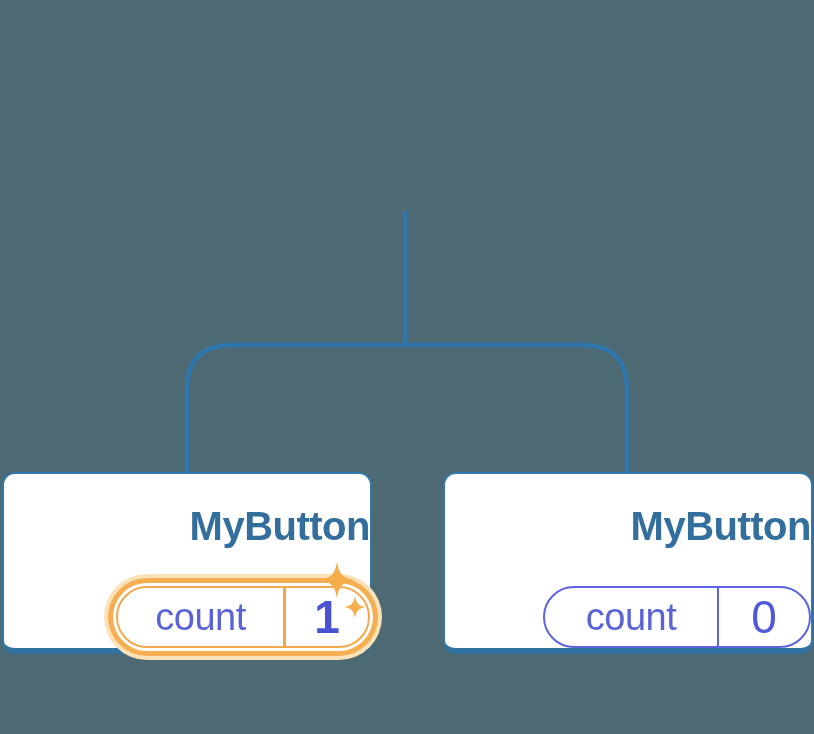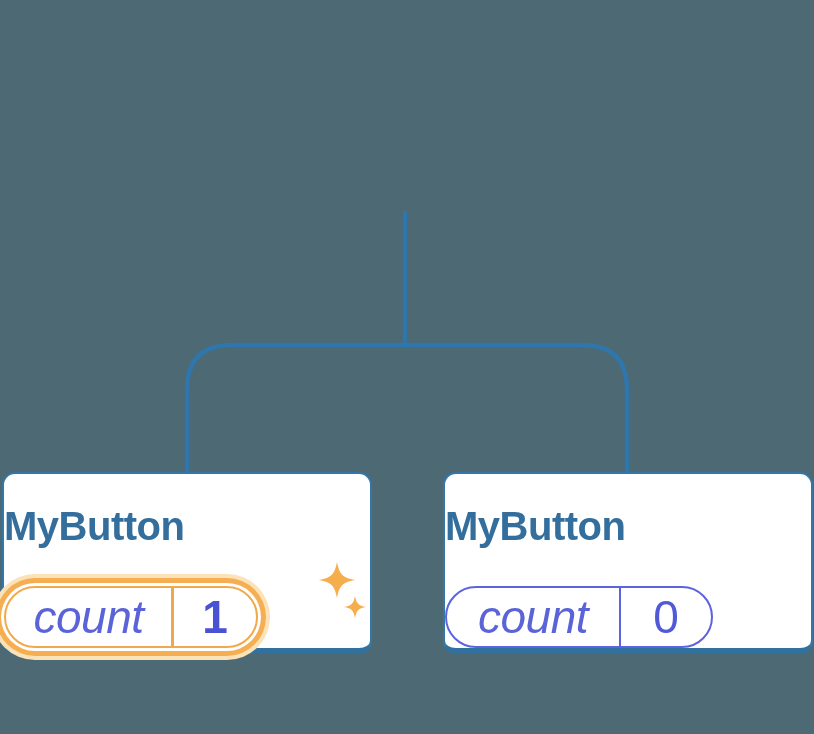--- a/index.html
+++ b/index.html
@@ -14,7 +14,7 @@
     border-bottom:6px solid #30719F;border-radius:13px;box-sizing:border-box;z-index:1;
   }
   .node-root{left:218px;top:2px;width:372px;height:214px;display:flex;align-items:center;justify-content:center;}
-  .node-child{width:370px;height:182px;display:flex;flex-direction:column;align-items:flex-start;}
+  .node-child{width:370px;height:182px;display:flex;flex-direction:column;align-items:flex-end;}
   .node-child-left{left:2px;top:472px;}
   .node-child-right{left:443px;top:472px;}
   .node-title{

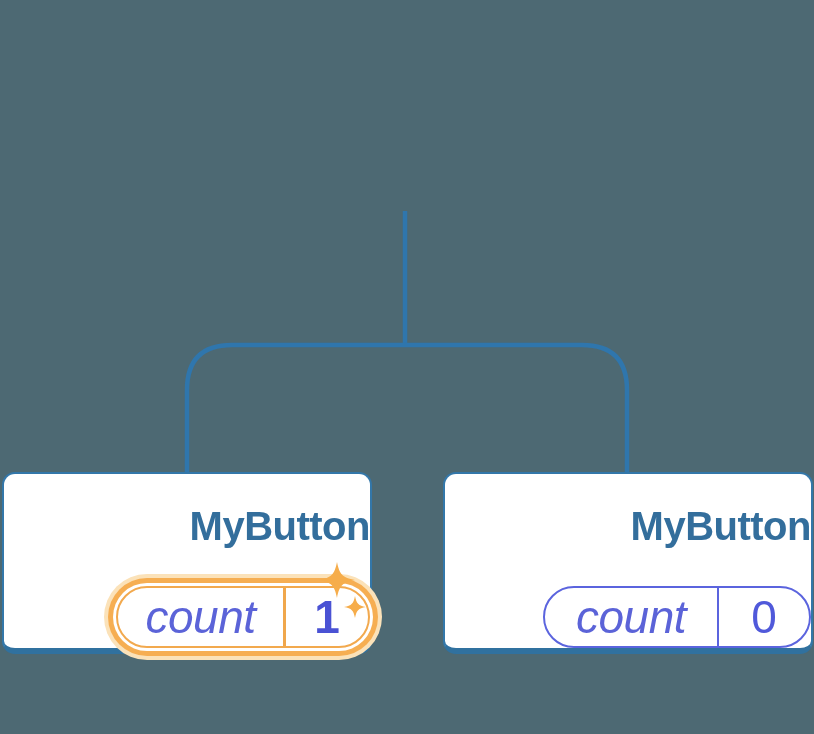--- a/index.html
+++ b/index.html
@@ -34,7 +34,7 @@
   }
   .state-label{
     flex:1;display:flex;align-items:center;justify-content:center;
-    font-size:46px;color:#5B63D8;letter-spacing:-0.5px;font-style:italic;
+    font-size:38px;color:#5B63D8;letter-spacing:-0.5px;
   }
   .state-divider{width:3px;background:#F0A74C;}
   .state-pill-idle .state-divider{width:2px;background:#5B64DE;}

